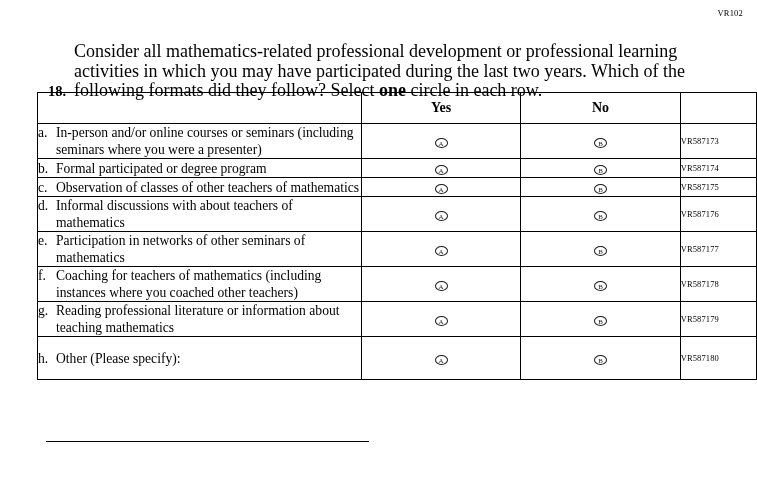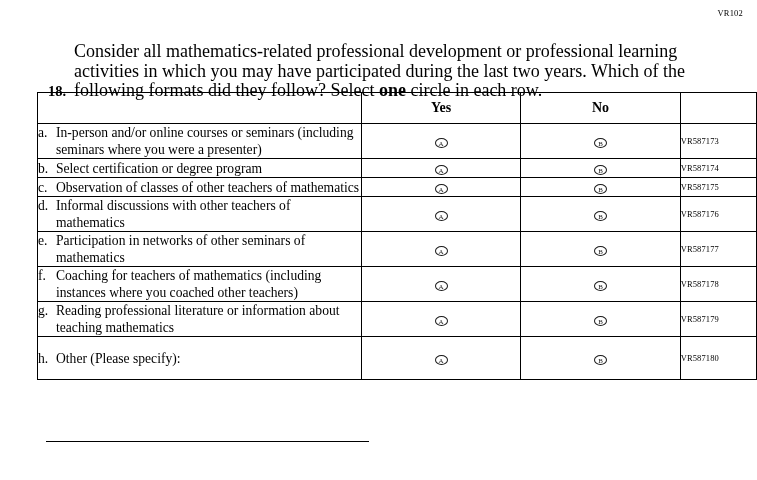--- a/index.html
+++ b/index.html
@@ -177,7 +177,7 @@
         <td class="stem">
           <div class="stem-row">
             <span class="stem-letter">b.</span>
-            <span class="stem-label">Select certification or degree program</span>
+            <span class="stem-label">Formal participated or degree program</span>
           </div>
         </td>
         <td class="opt"><span class="bubble">A</span></td>

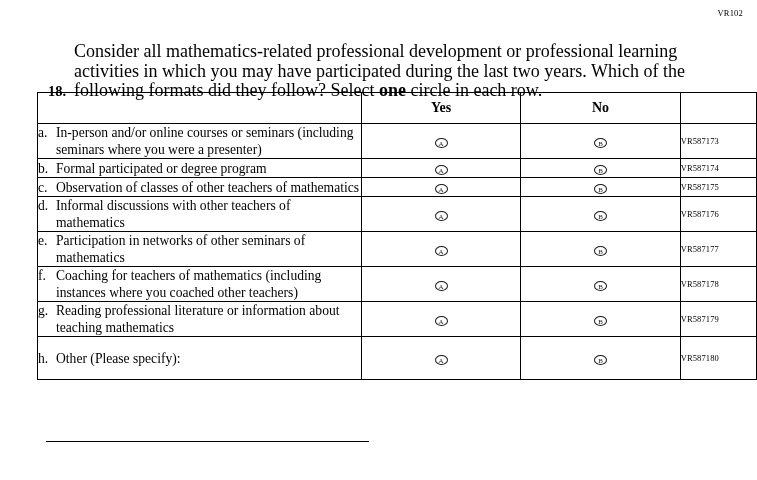--- a/index.html
+++ b/index.html
@@ -201,7 +201,7 @@
         <td class="stem">
           <div class="stem-row">
             <span class="stem-letter">d.</span>
-            <span class="stem-label">Informal discussions with other teachers of mathematics</span>
+            <span class="stem-label">Informal discussions with about teachers of mathematics</span>
           </div>
         </td>
         <td class="opt"><span class="bubble">A</span></td>

